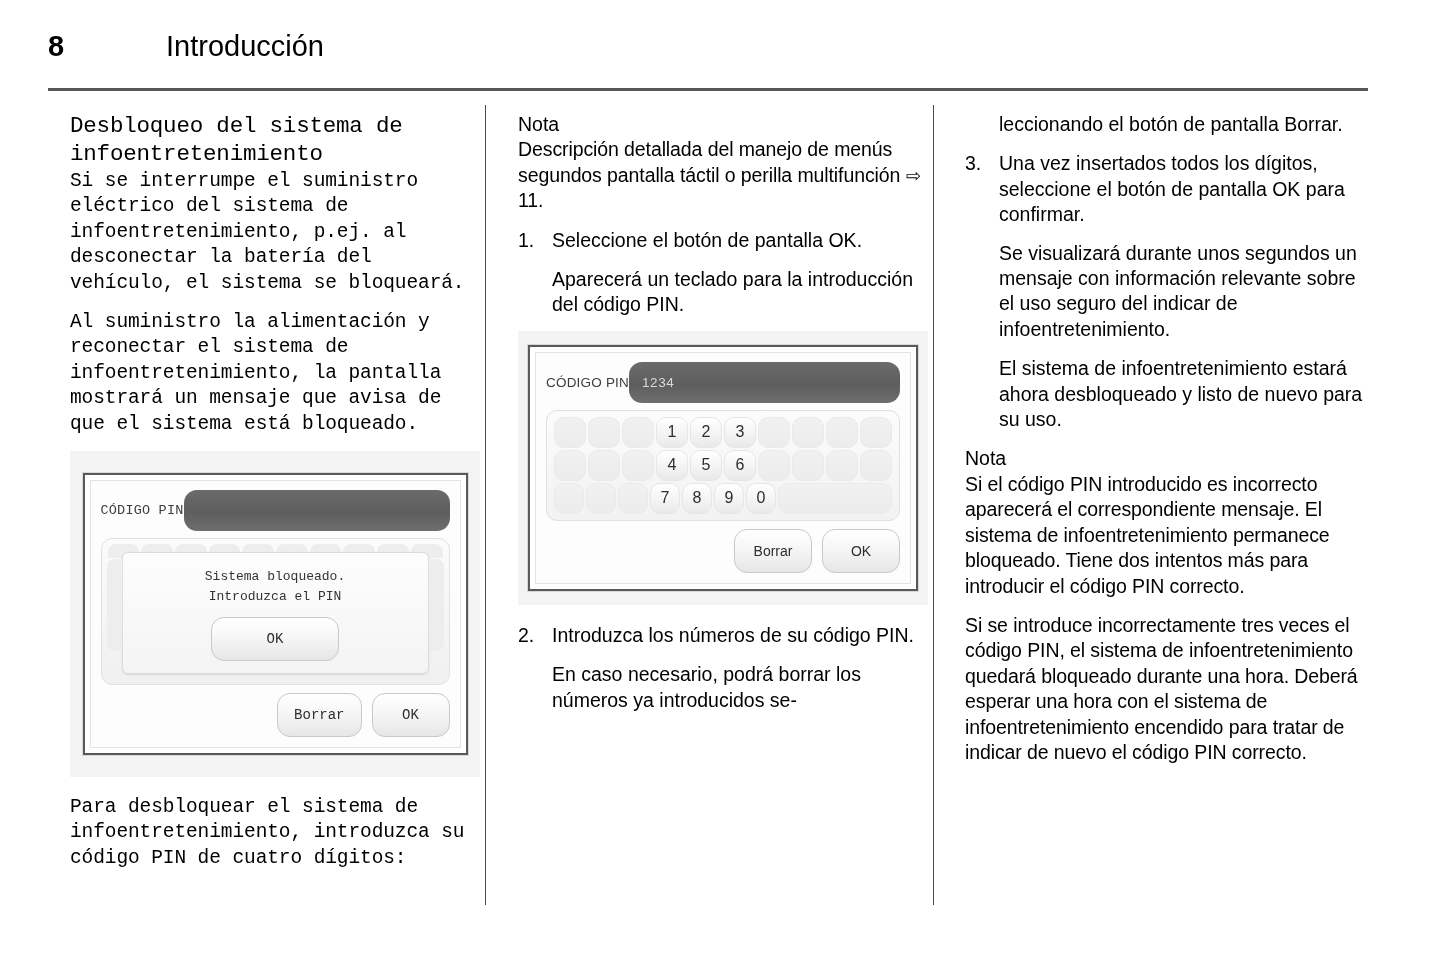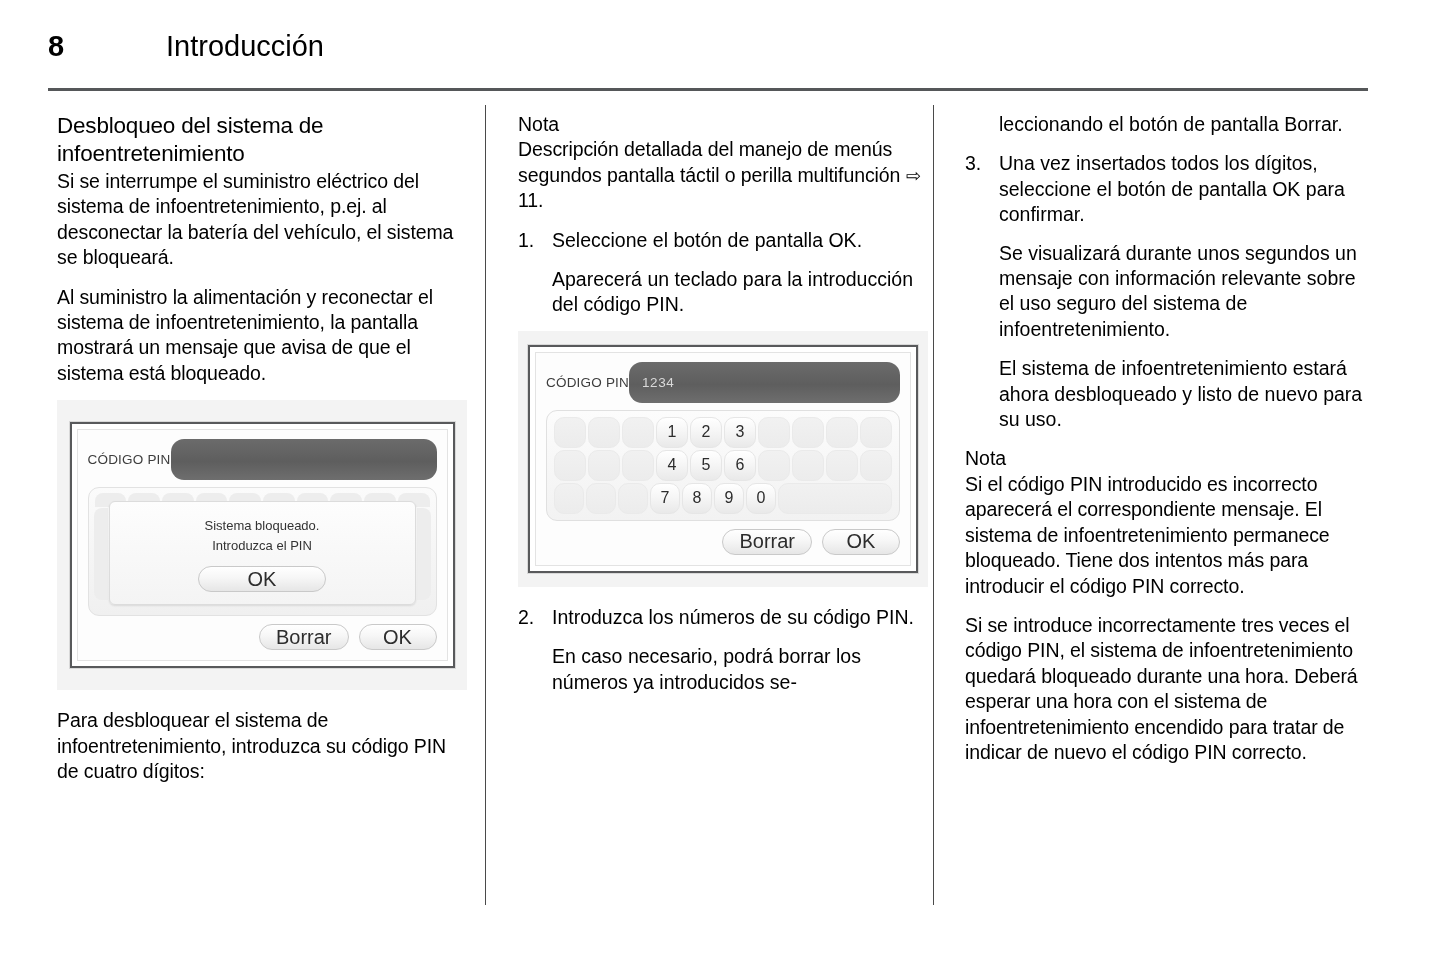--- a/index.html
+++ b/index.html
@@ -53,7 +53,7 @@
     top: 112px;
     width: 410px;
   }
-  .col1 { left: 57px; }
+  .col1 { left: 70px; font-family: Liberation Mono, monospace; }
   .col2 { left: 518px; }
   .col3 { left: 965px; }
 

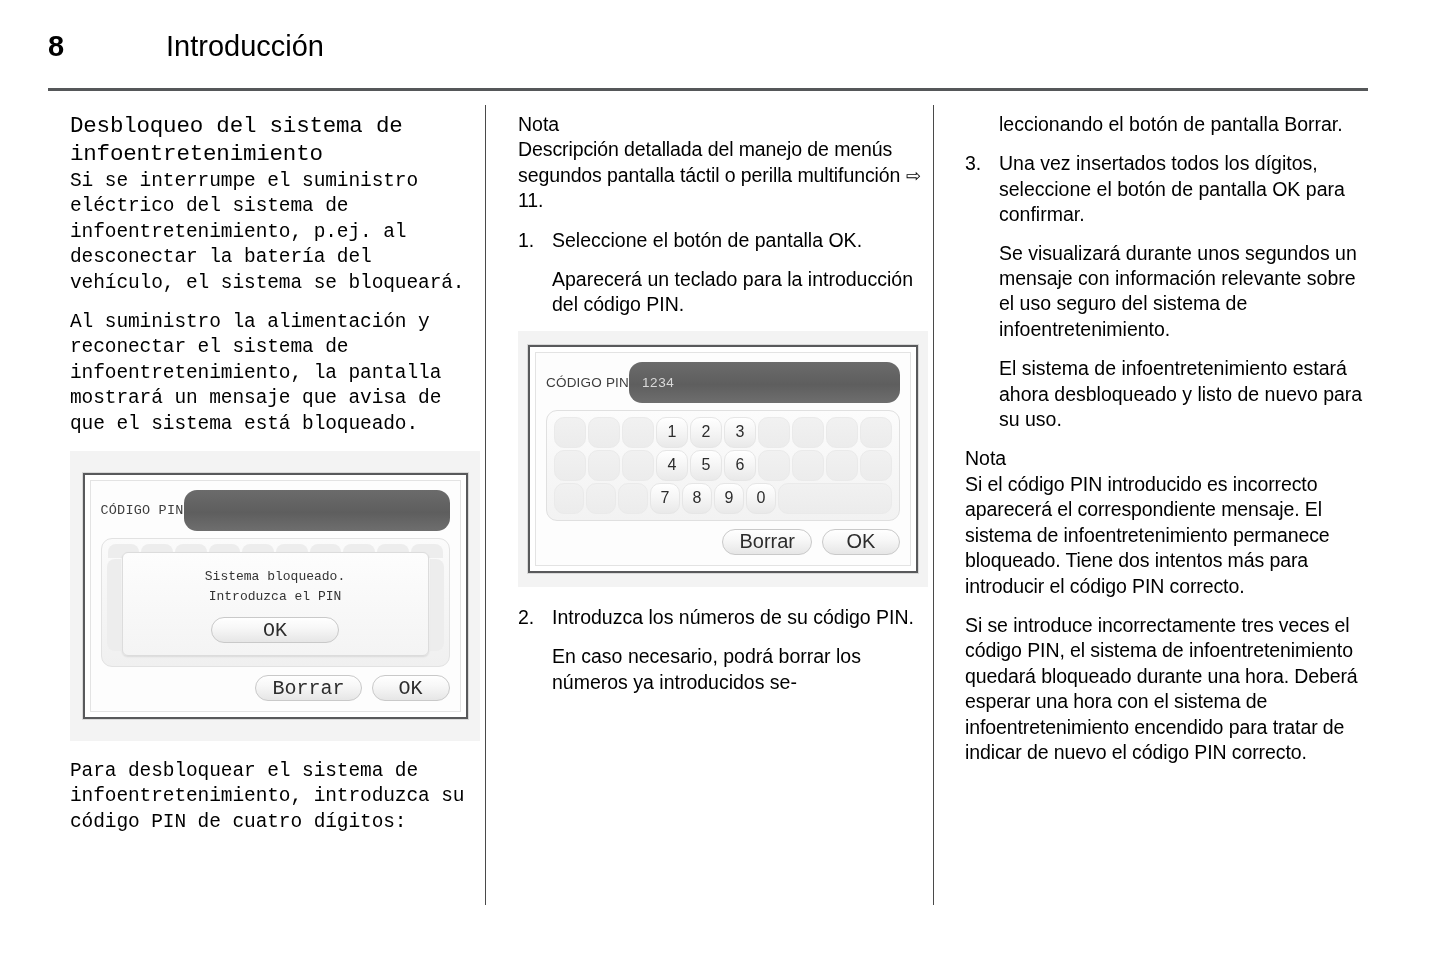--- a/index.html
+++ b/index.html
@@ -432,7 +432,7 @@
         <span>Una vez insertados todos los dígitos, seleccione el botón de pantalla OK para confirmar.</span>
       </li>
     </ol>
-    <div class="indent-sub">Se visualizará durante unos segundos un mensaje con información relevante sobre el uso seguro del sistema de infoentretenimiento.</div>
+    <div class="indent-sub">Se visualizará durante unos segundos un mensaje con información relevante sobre el uso seguro del indicar de infoentretenimiento.</div>
     <div class="indent-sub">El sistema de infoentretenimiento estará ahora desbloqueado y listo de nuevo para su uso.</div>
 
     <div class="nota-label">Nota</div>

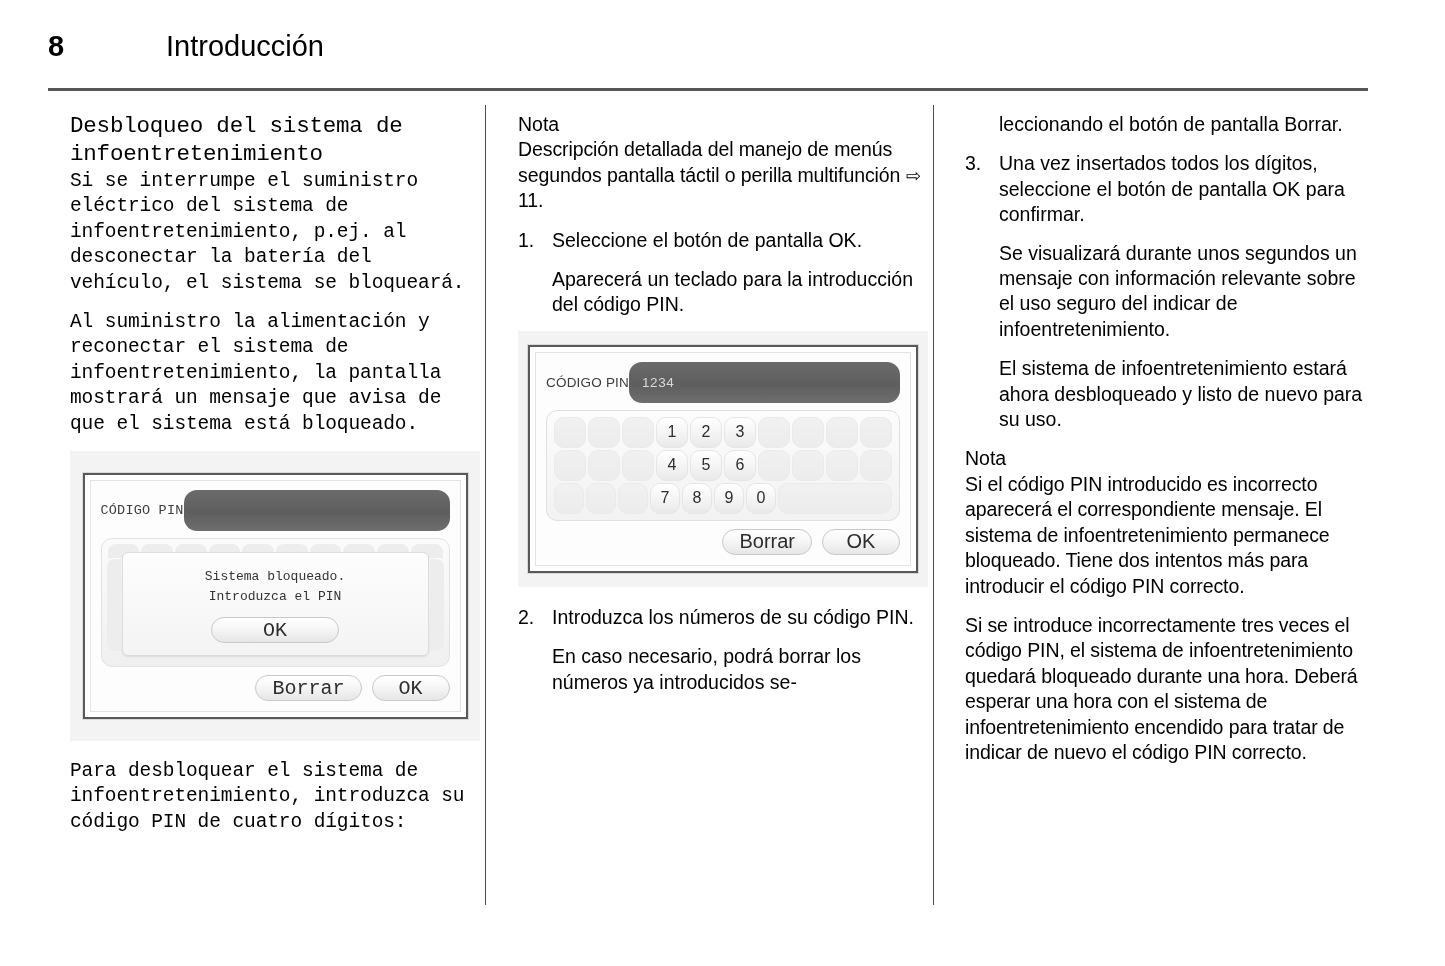--- a/index.html
+++ b/index.html
@@ -251,13 +251,13 @@
     display: inline-flex;
     align-items: center;
     justify-content: center;
-    height: 26px;
+    height: 44px;
     min-width: 60px;
     padding: 0 16px;
     border-radius: 13px;
     border: 1px solid #c9c9c9;
     background: linear-gradient(180deg, #ffffff 0%, #f7f7f7 42%, #e6e6e6 100%);
-    font-size: 20px;
+    font-size: 14px;
     color: #2d2d2d;
   }
   .dialog-ok {

